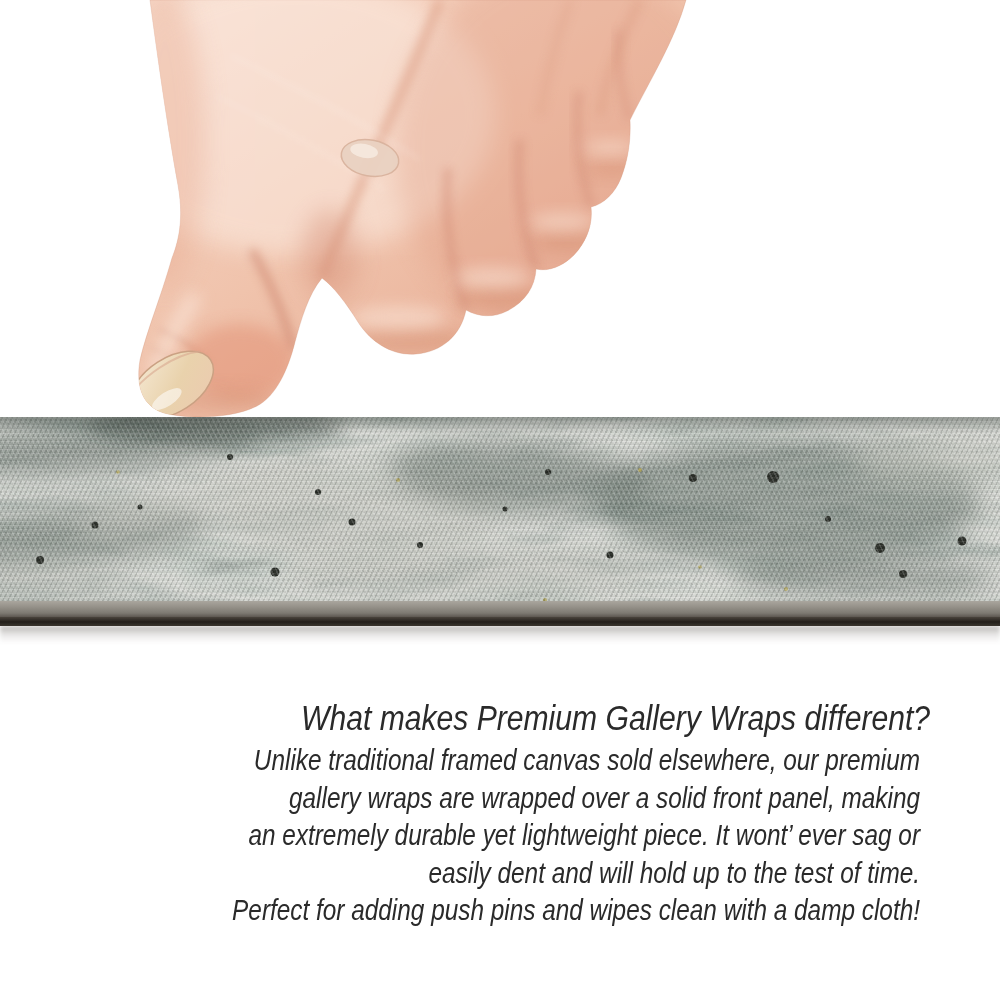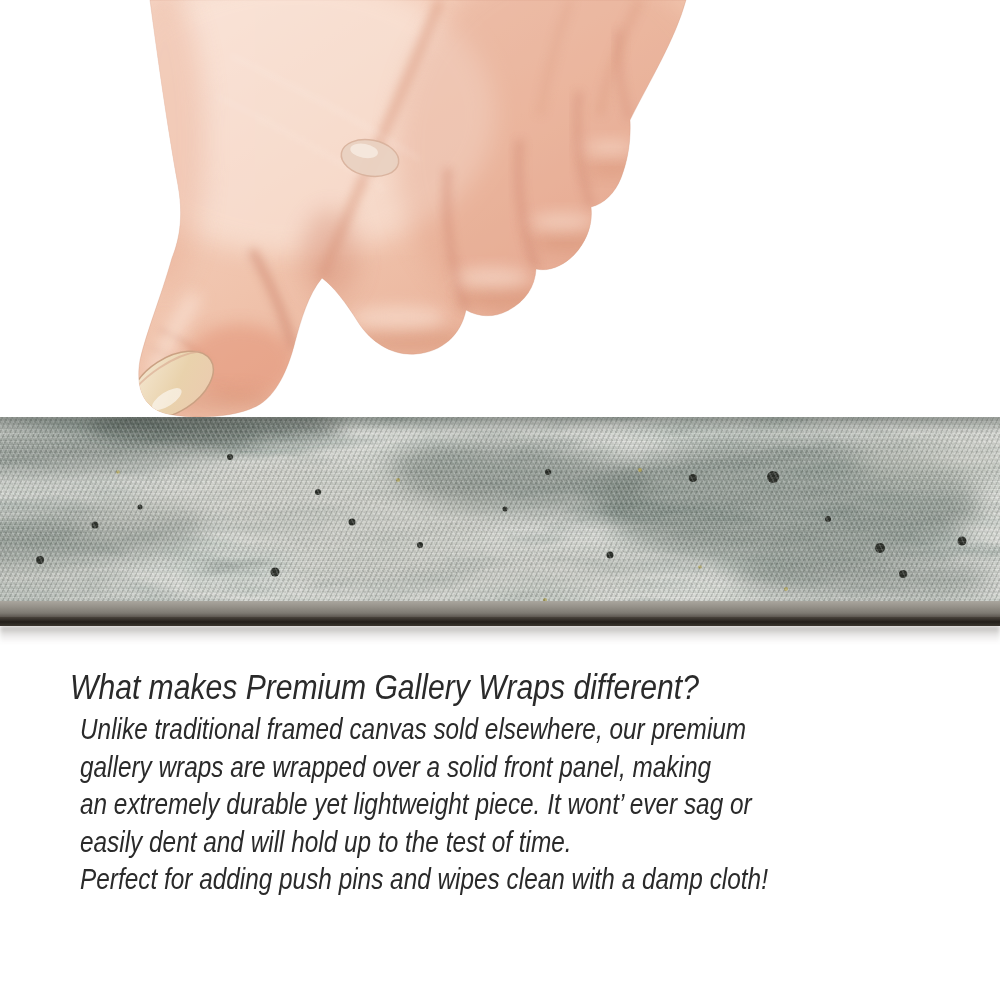--- a/index.html
+++ b/index.html
@@ -28,7 +28,7 @@
     background:linear-gradient(180deg, rgba(70,64,58,.40), rgba(70,64,58,.14) 45%, rgba(70,64,58,0));}
 
   
-  .info{position:absolute;left:0;top:666px;width:1000px;text-align:left;color:#2a2a2a;
+  .info{position:absolute;left:0;top:697px;width:1000px;text-align:right;color:#2a2a2a;
         font-style:italic;}
   .info h1{margin:0 0 3px 0;font-size:35px;line-height:42px;font-weight:400;white-space:nowrap;
            transform:scaleX(.86);transform-origin:50% 50%;}

